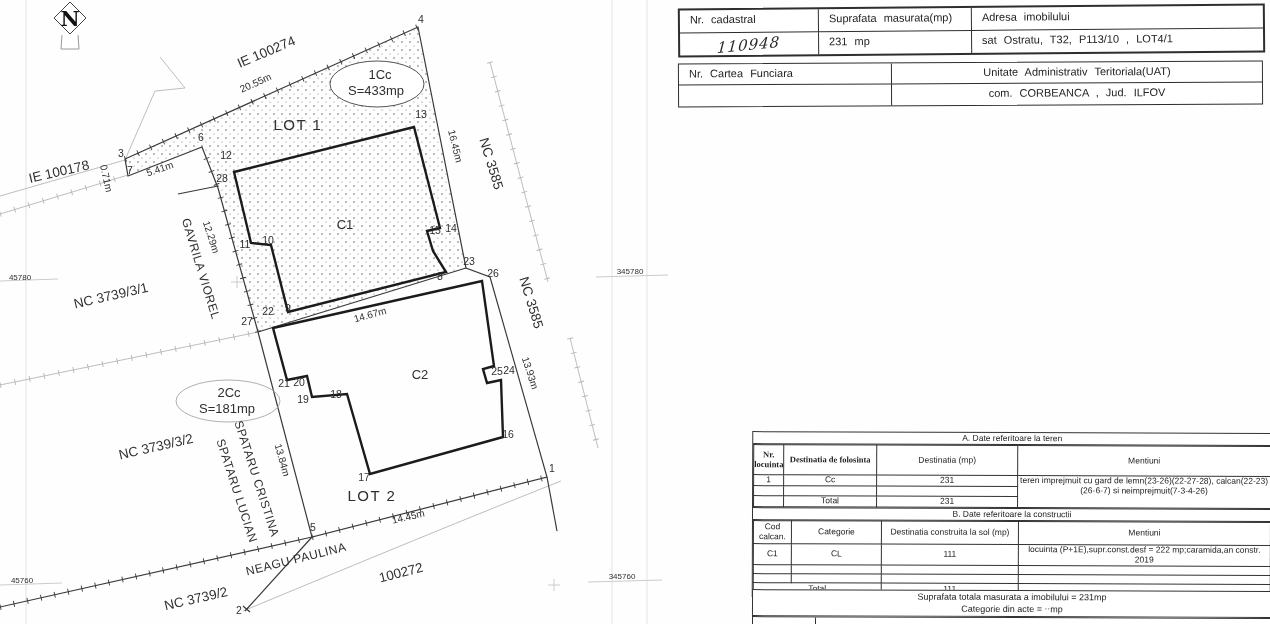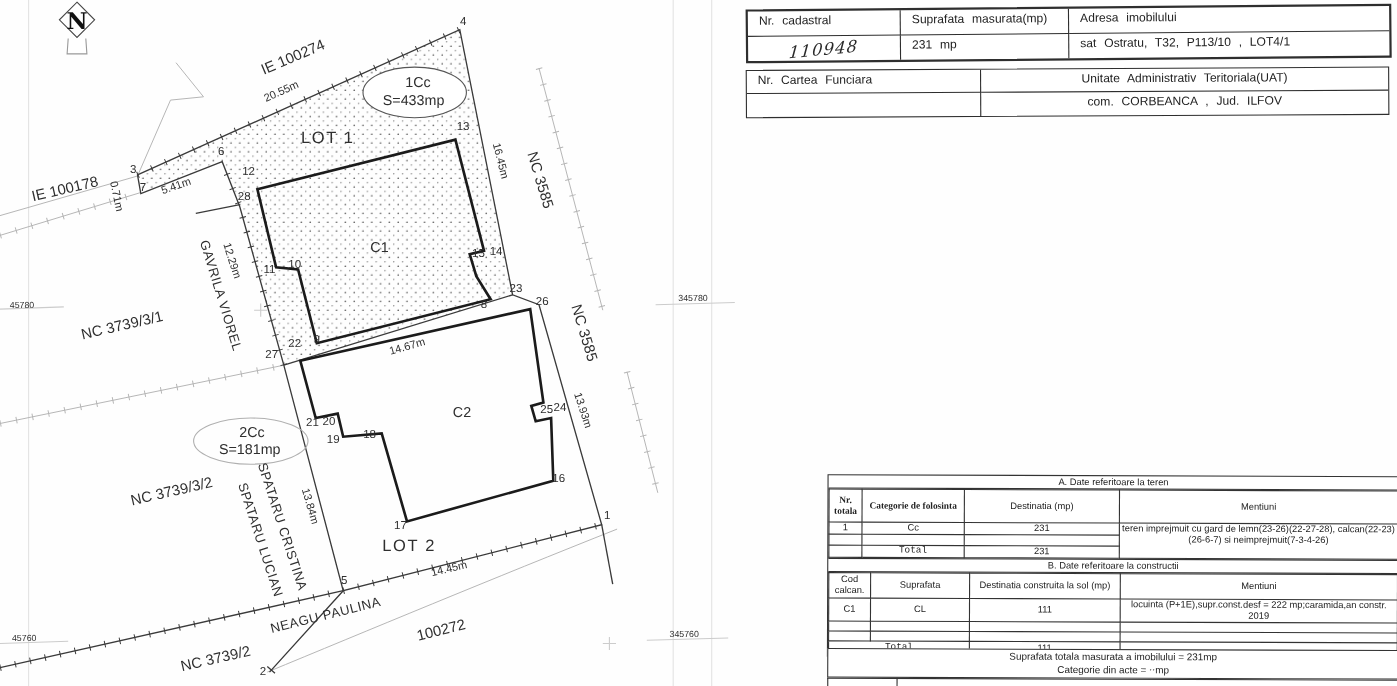--- a/index.html
+++ b/index.html
@@ -205,7 +205,7 @@
         </colgroup>
       <tbody>
           <tr style="height:30px">
-        <td class="hdser">Nr. totala</td>
+        <td class="hdser">Nr. locuinta</td>
         <td class="hdser">Categorie de folosinta</td>
         <td>Destinatia (mp)</td>
         <td>Mentiuni</td>

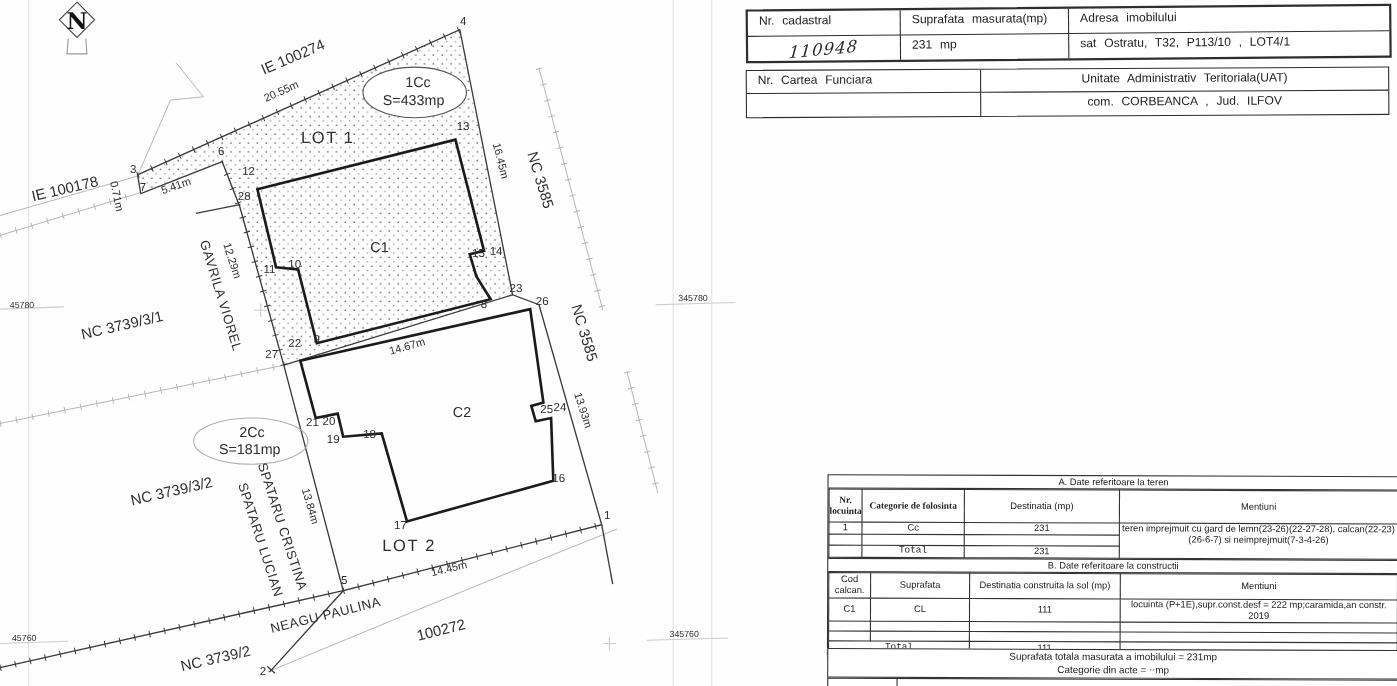--- a/index.html
+++ b/index.html
@@ -206,7 +206,7 @@
       <tbody>
           <tr style="height:30px">
         <td class="hdser">Nr. locuinta</td>
-        <td class="hdser">Categorie de folosinta</td>
+        <td class="hdser">Destinatia de folosinta</td>
         <td>Destinatia (mp)</td>
         <td>Mentiuni</td>
       </tr>

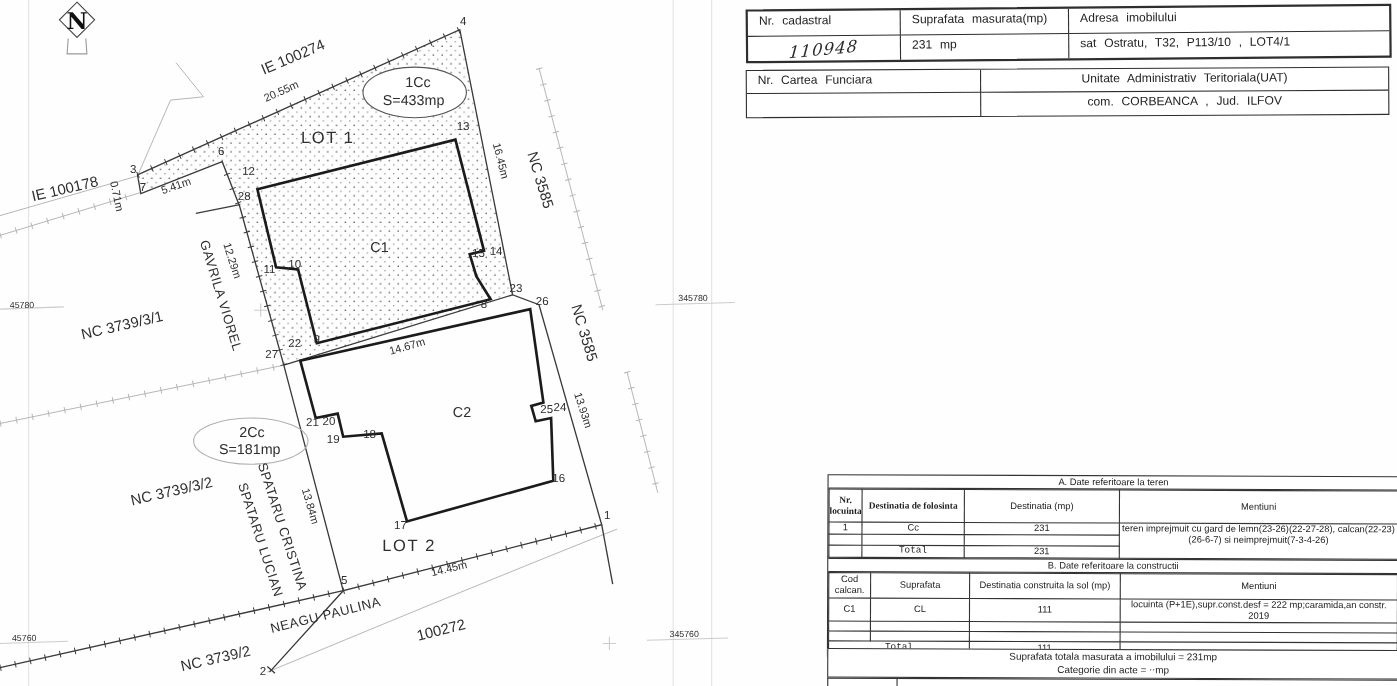--- a/index.html
+++ b/index.html
@@ -48,7 +48,7 @@
   td.hdser{font-family:"Liberation Serif",serif;font-weight:bold;font-size:8px;}
   td.men{font-size:7.5px;text-align:left;vertical-align:top;padding:2px 5px;line-height:1.4;}
   td.menb{font-size:8px;text-align:left;padding:1px 5px;}
-  td.lft{text-align:left;padding-left:6px;font-family:Liberation Mono, monospace;}
+  td.lft{text-align:left;padding-left:6px;}
   .ftr{left:752px;top:590px;width:518px;height:24px;border:1.5px solid #333;
        text-align:center;font-size:9px;line-height:11.5px;padding-top:1px;transform:rotate(0.2deg);}
   .scrib{font-family:"DejaVu Serif",serif;font-style:italic;color:#555;}

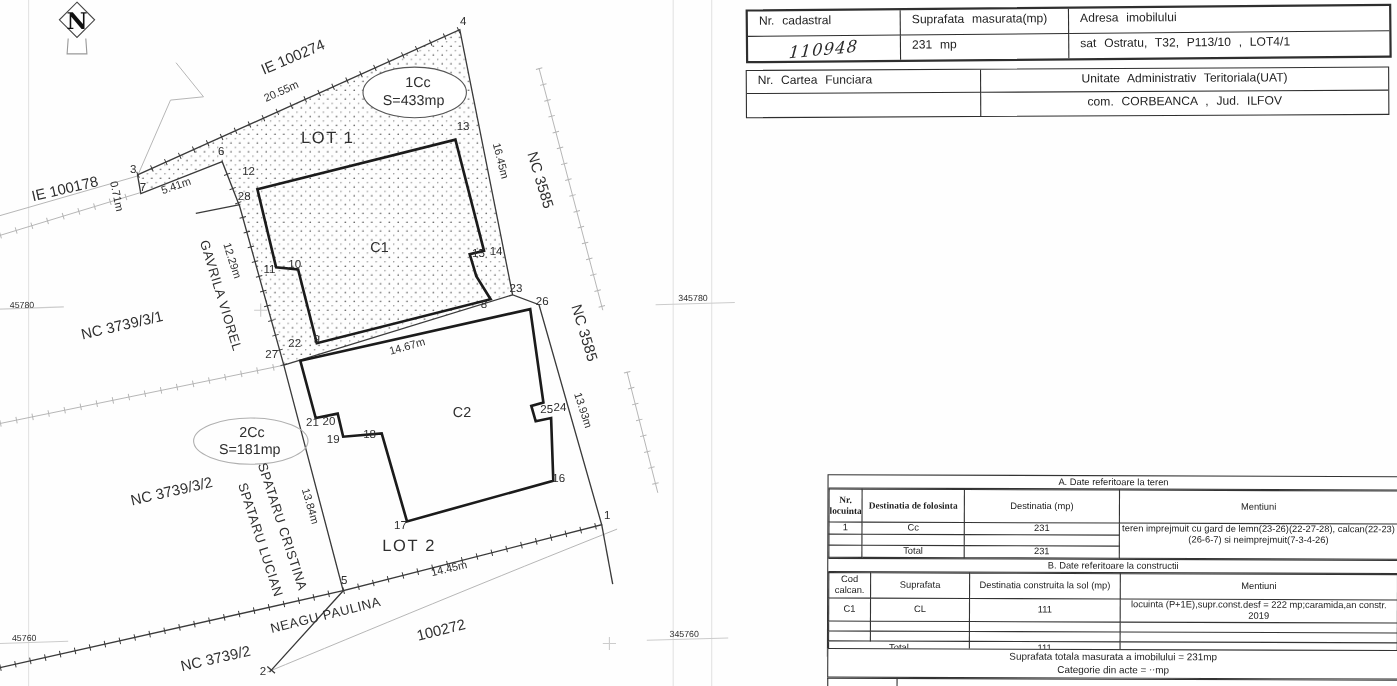--- a/index.html
+++ b/index.html
@@ -239,7 +239,7 @@
       <tbody>
           <tr style="height:23px">
         <td>Cod calcan.</td>
-        <td>Suprafata</td>
+        <td>Categorie</td>
         <td>Destinatia construita la sol (mp)</td>
         <td>Mentiuni</td>
       </tr>

